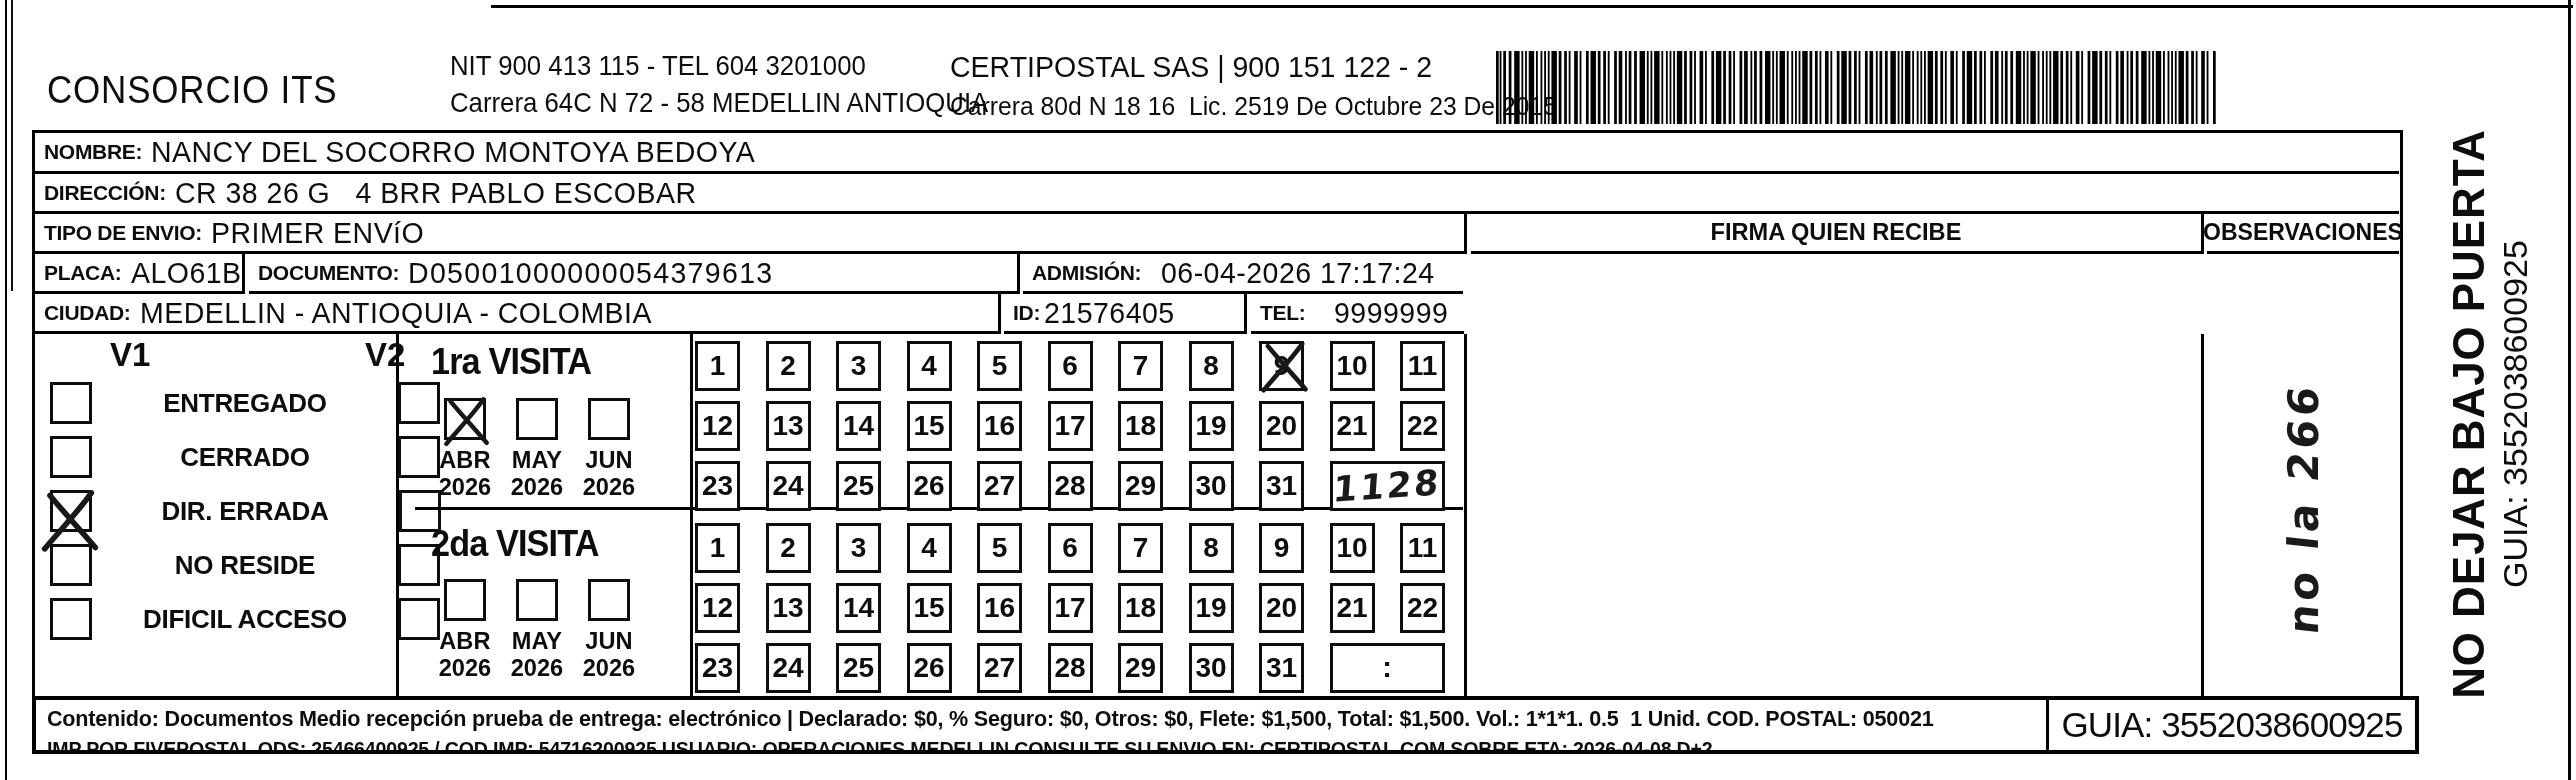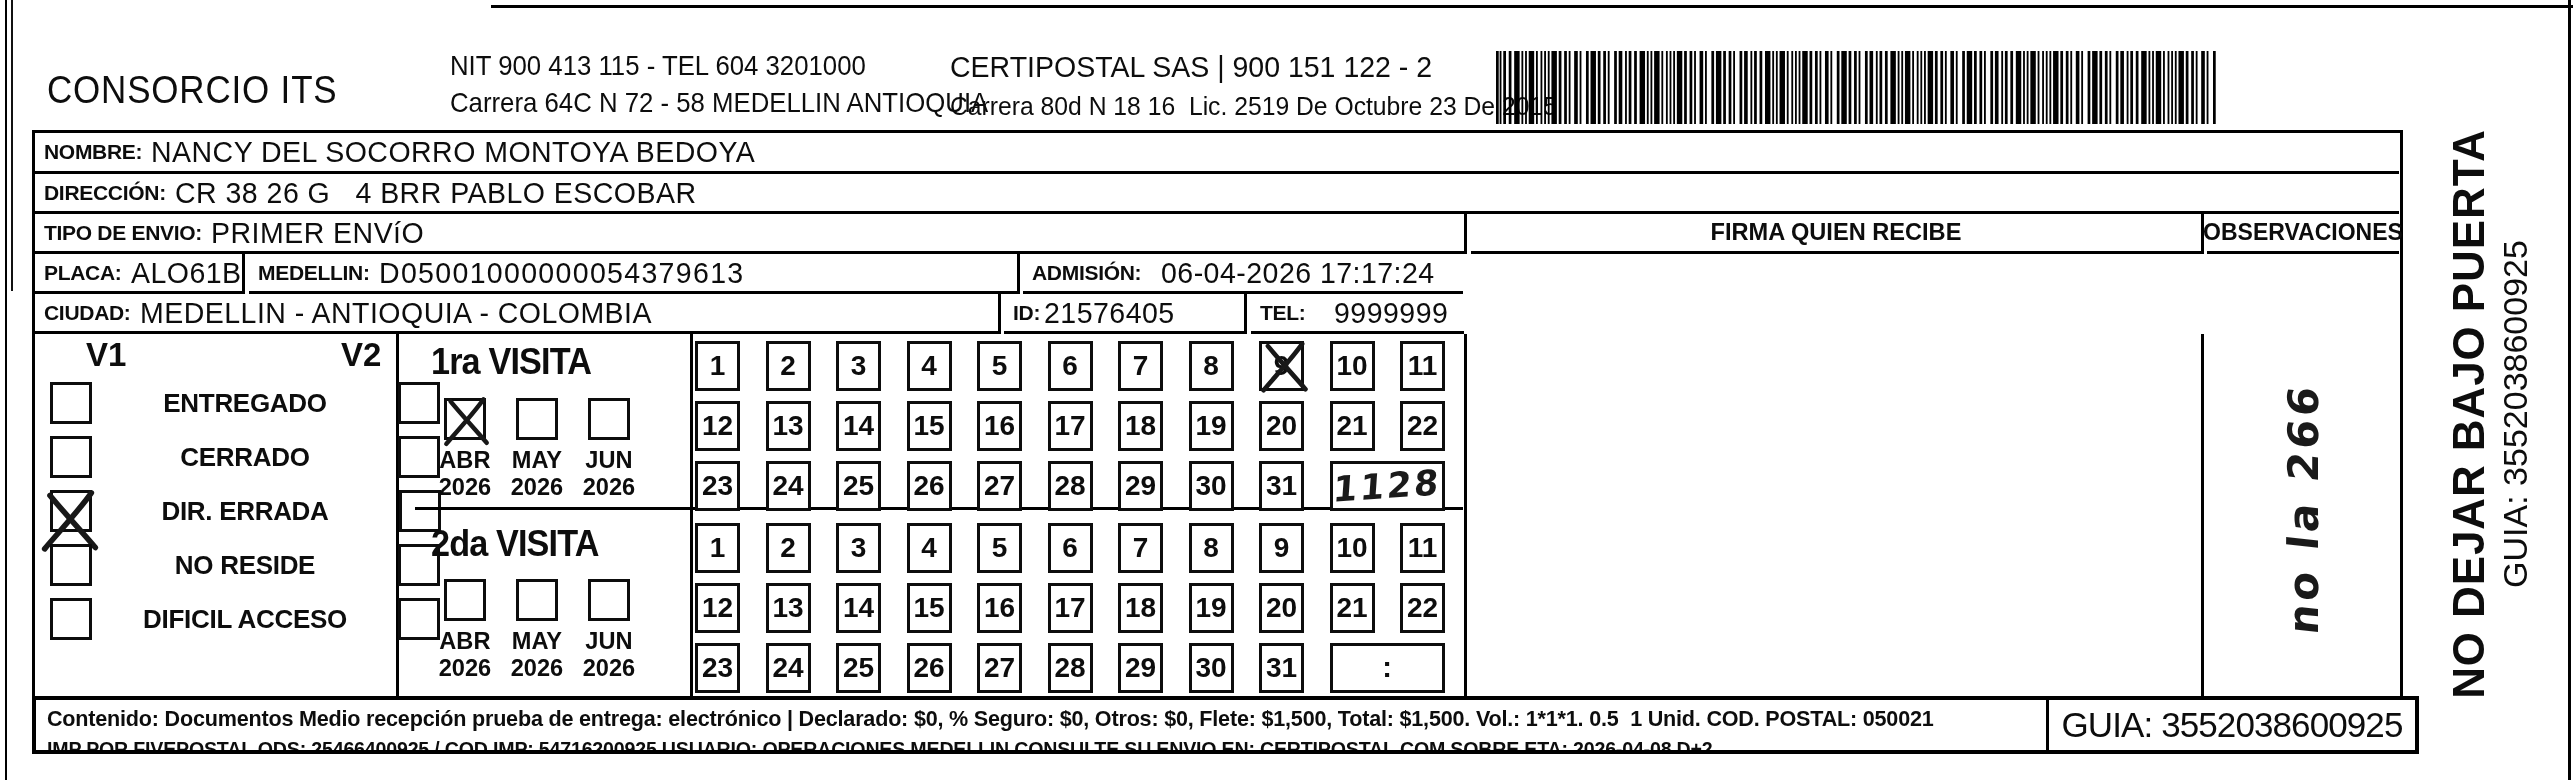--- a/index.html
+++ b/index.html
@@ -274,7 +274,7 @@
       <span class="bigval">ALO61B</span>
     </div>
     <div class="cell bb br" style="left:214px;top:121px;width:771px;height:40px;">
-      <span class="lbl">MEDELLIN:</span>
+      <span class="lbl">DOCUMENTO:</span>
       <span class="bigval" style="letter-spacing:1.4px;">D05001000000054379613</span>
     </div>
     <div class="cell bb" style="left:988px;top:121px;width:440px;height:40px;">

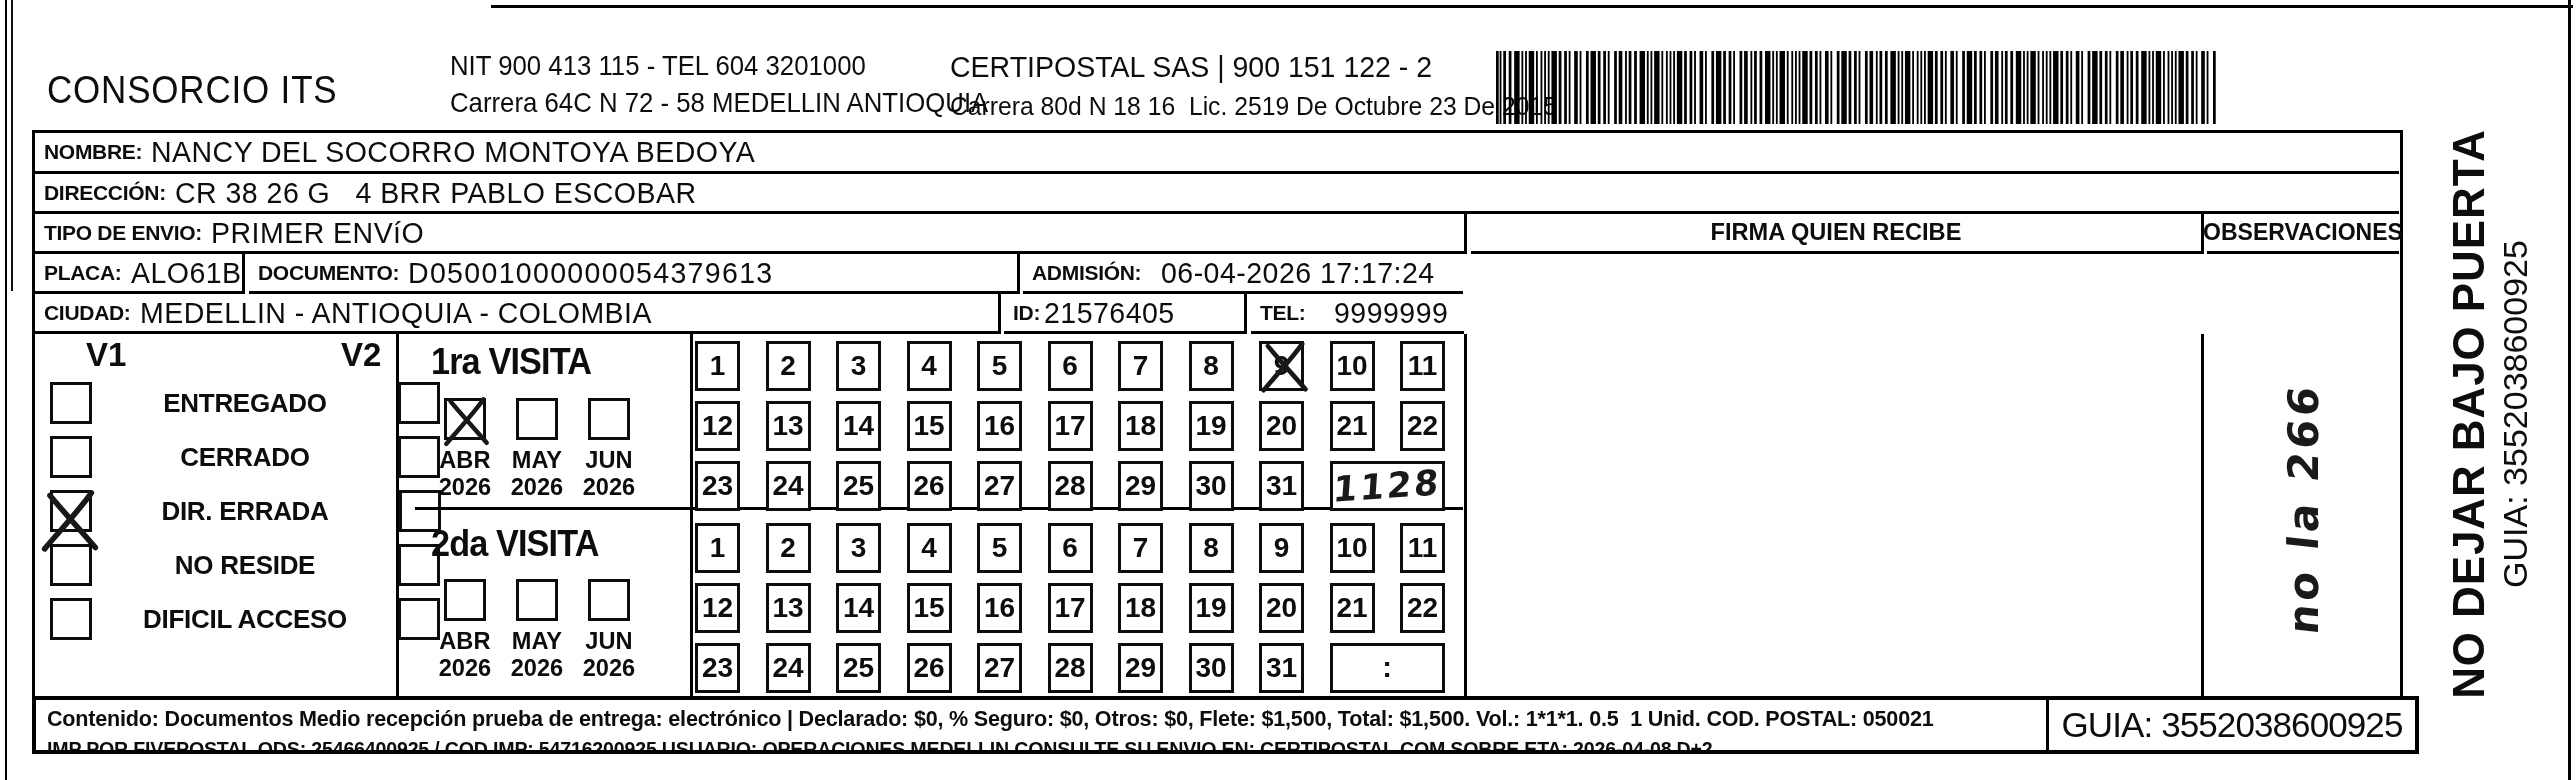--- a/index.html
+++ b/index.html
@@ -36,7 +36,7 @@
   
   .main{left:0;top:201px;width:2364px;height:365px;}
   .status-col{left:0;top:0;width:364px;height:365px;border-right:3.6px solid #000;box-sizing:border-box;}
-  .vh{position:absolute;top:1.8px;font-size:33px;font-weight:bold;}
+  .vh{position:absolute;top:1.8px;font-size:33px;font-weight:bold;margin-left:24px;}
   .v1h{left:51px;} .v2h{left:306px;}
   #status-rows{position:absolute;left:0;top:42px;width:420px;text-align:right;}
   .status-row{display:flex;align-items:center;justify-content:space-between;height:54px;padding:0 14.5px;}

